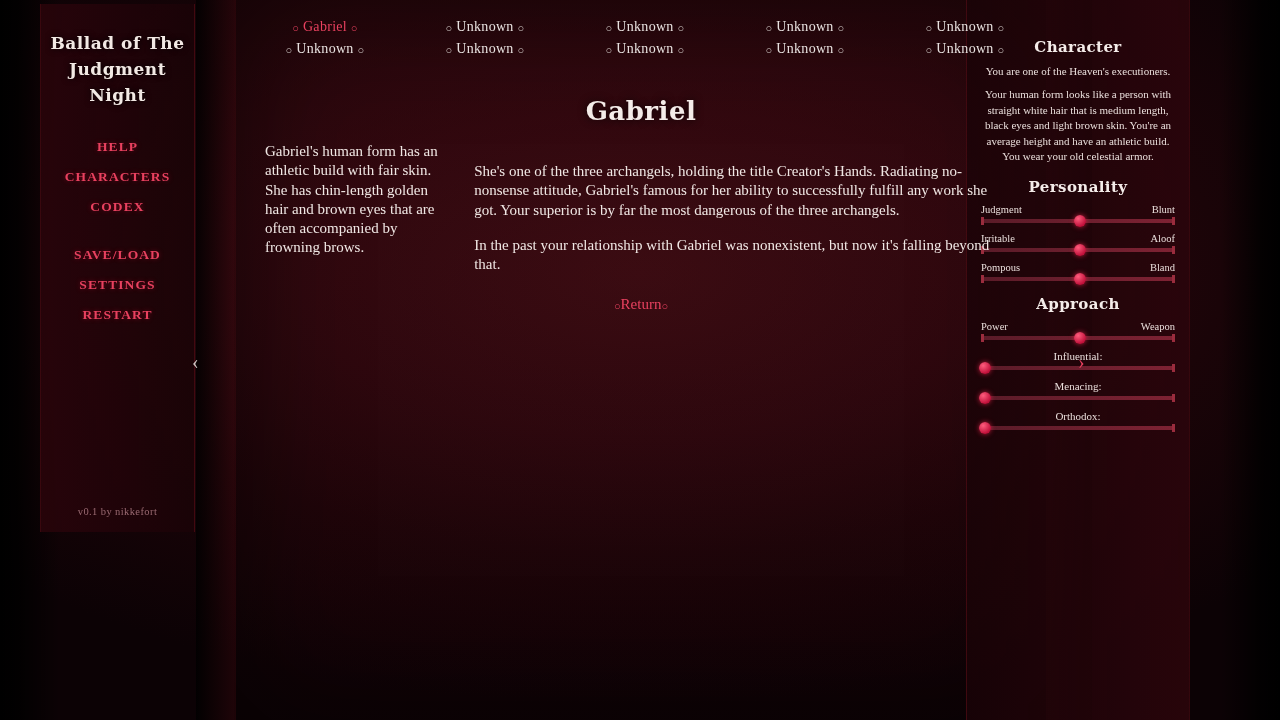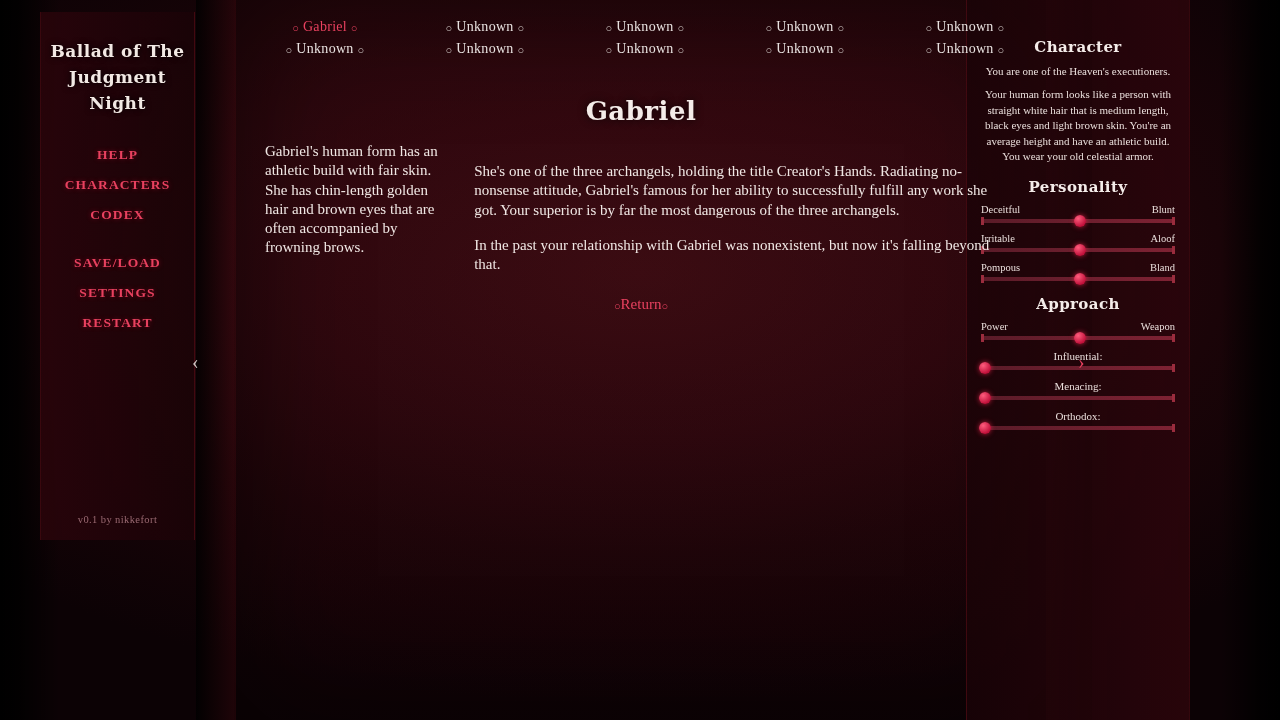--- a/index.html
+++ b/index.html
@@ -31,7 +31,7 @@
   
   #left-panel {
     position: absolute;
-    left: 40px; top: 12px;
+    left: 40px; top: 4px;
     width: 155px; height: 528px;
     background: linear-gradient(to right, rgba(40,4,10,0.92), rgba(26,3,7,0.85));
     border-left: 1px solid rgba(120,20,30,0.35);

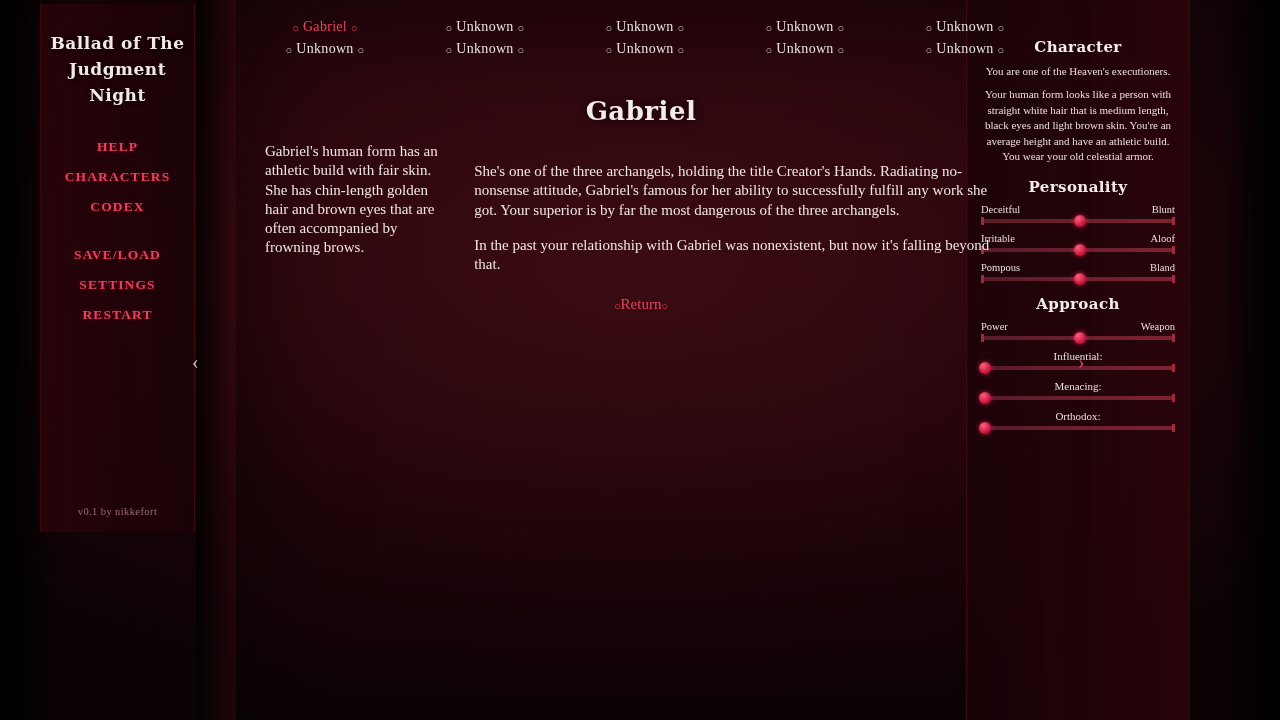--- a/index.html
+++ b/index.html
@@ -320,7 +320,7 @@
 
     <div class="slider-block">
       <div class="slider-labels">
-        <span>Deceitful</span>
+        <span>Judgment</span>
         <span>Blunt</span>
       </div>
       <div class="track">

